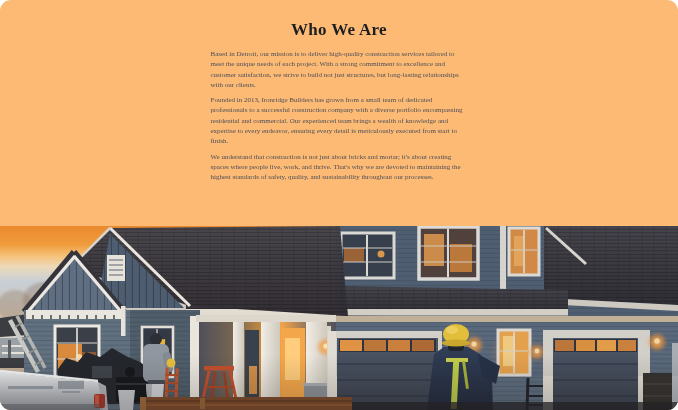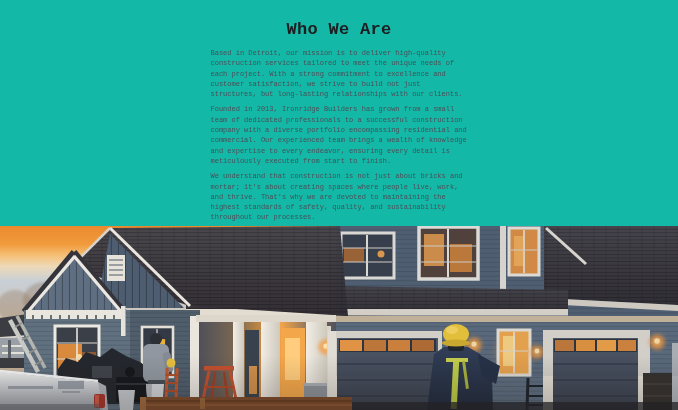--- a/index.html
+++ b/index.html
@@ -3,8 +3,8 @@
 <meta charset="utf-8">
 <style>
   html,body{margin:0;padding:0;background:#ffffff;}
-  .stage{position:relative;width:678px;height:410px;background:#14b8a6;overflow:hidden;
-         font-family:Liberation Mono, monospace;}
+  .stage{position:relative;width:678px;height:410px;background:#fdba74;overflow:hidden;
+         font-family:Liberation Serif, serif;border-radius:11px;}
   .about{position:absolute;top:0;left:0;right:0;}
   .about h1{margin:20px 0 9px 0;text-align:center;font-size:17px;font-weight:800;
             letter-spacing:.3px;color:#1d1e22;}

